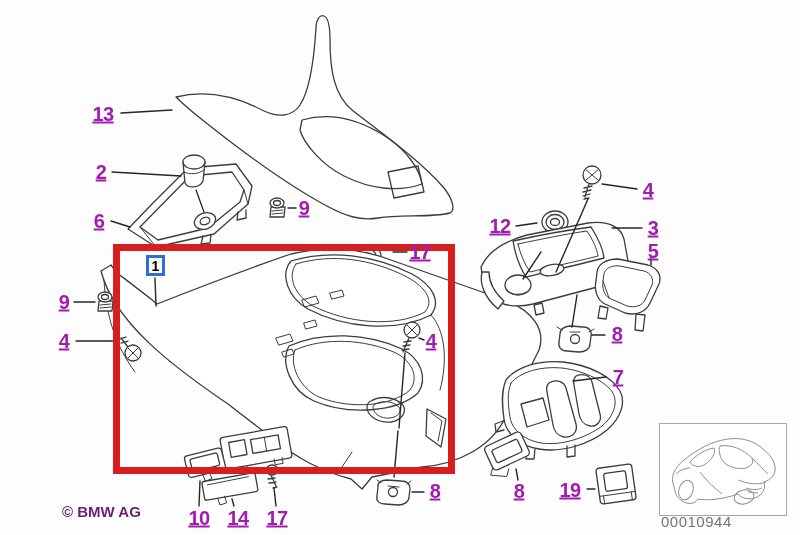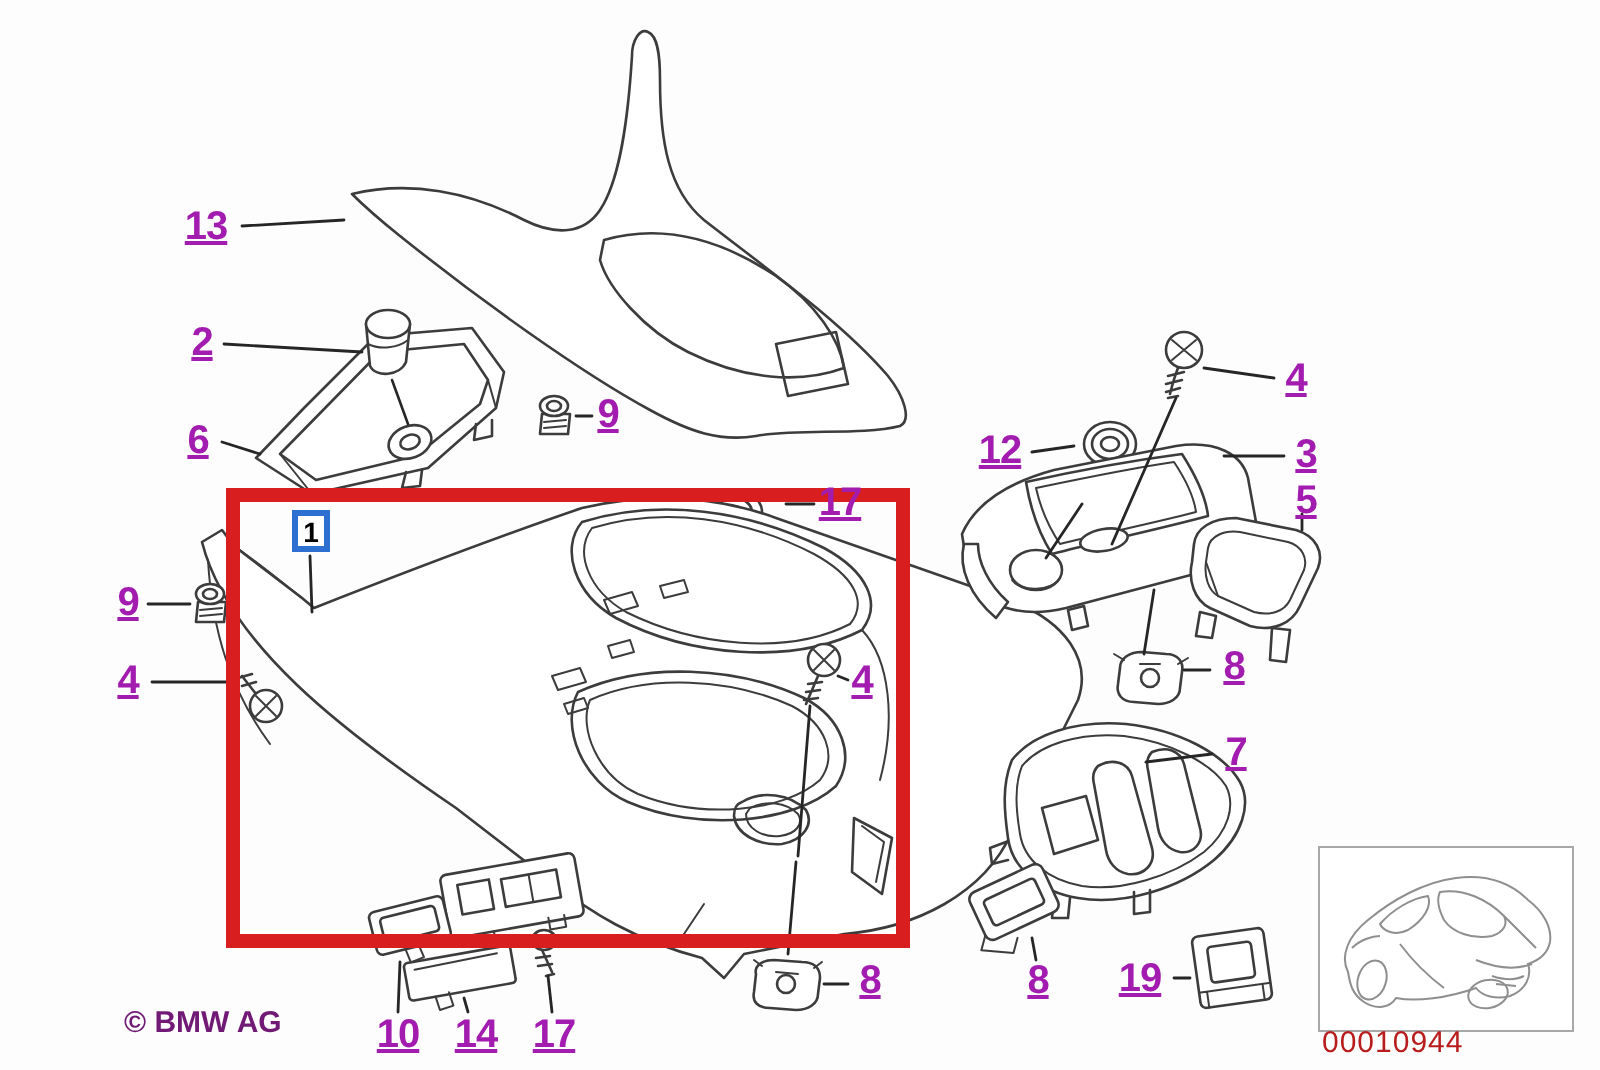--- a/index.html
+++ b/index.html
@@ -35,7 +35,7 @@
     border:1px solid #a8a8a8;background:#fff;box-sizing:content-box;z-index:4;
   }
   .image-id{
-    position:absolute;left:661px;top:513px;font-size:15px;color:#b91c1c;
+    position:absolute;left:661px;top:513px;font-size:15px;color:#737373;
     letter-spacing:0.5px;z-index:8;
   }
 </style>

